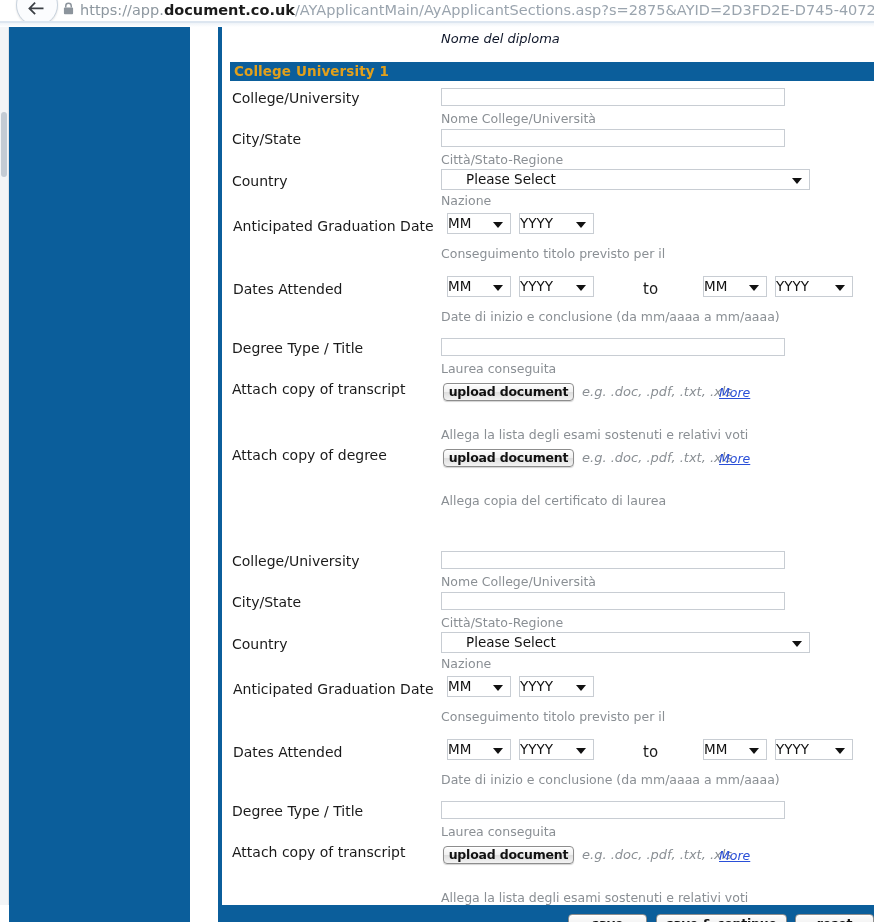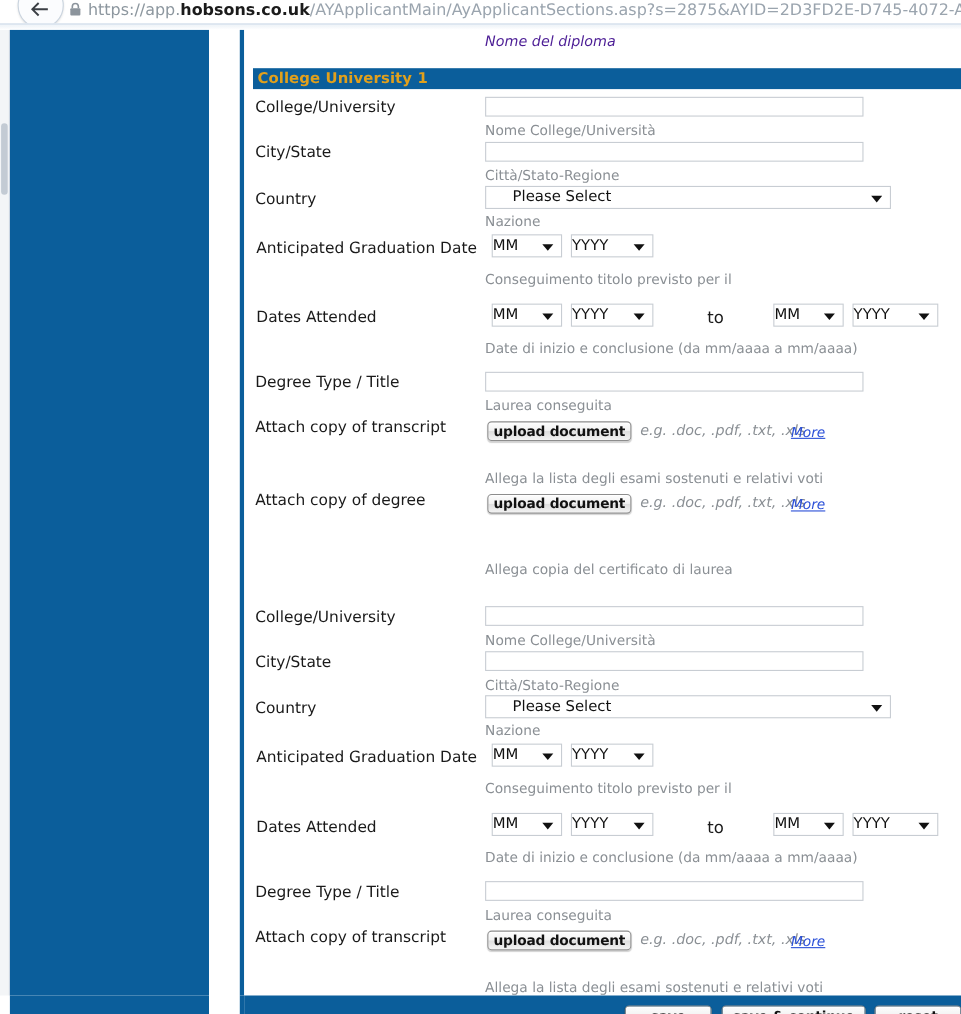--- a/index.html
+++ b/index.html
@@ -183,7 +183,7 @@
         <path d="M3 6V4.2A3 3 0 0 1 9 4.2V6" stroke="#8c949c" stroke-width="1.6" fill="none"></path>
         <rect x="1" y="6" width="10" height="7.2" rx="1" fill="#8c949c"></rect>
       </svg>
-      <div class="url-text"><span class="scheme">https://app.</span><span class="host">hobsons.co.uk</span><span class="path">/AYApplicantMain/AyApplicantSections.asp?s=2875&amp;AYID=2D3FD2E-D745-4072-A458-2793E</span></div>
+      <div class="url-text"><span class="scheme">https://app.</span><span class="host">document.co.uk</span><span class="path">/AYApplicantMain/AyApplicantSections.asp?s=2875&amp;AYID=2D3FD2E-D745-4072-A458-2793E</span></div>
     </div>
   </div>
   <div class="chrome-bottom-line"></div>

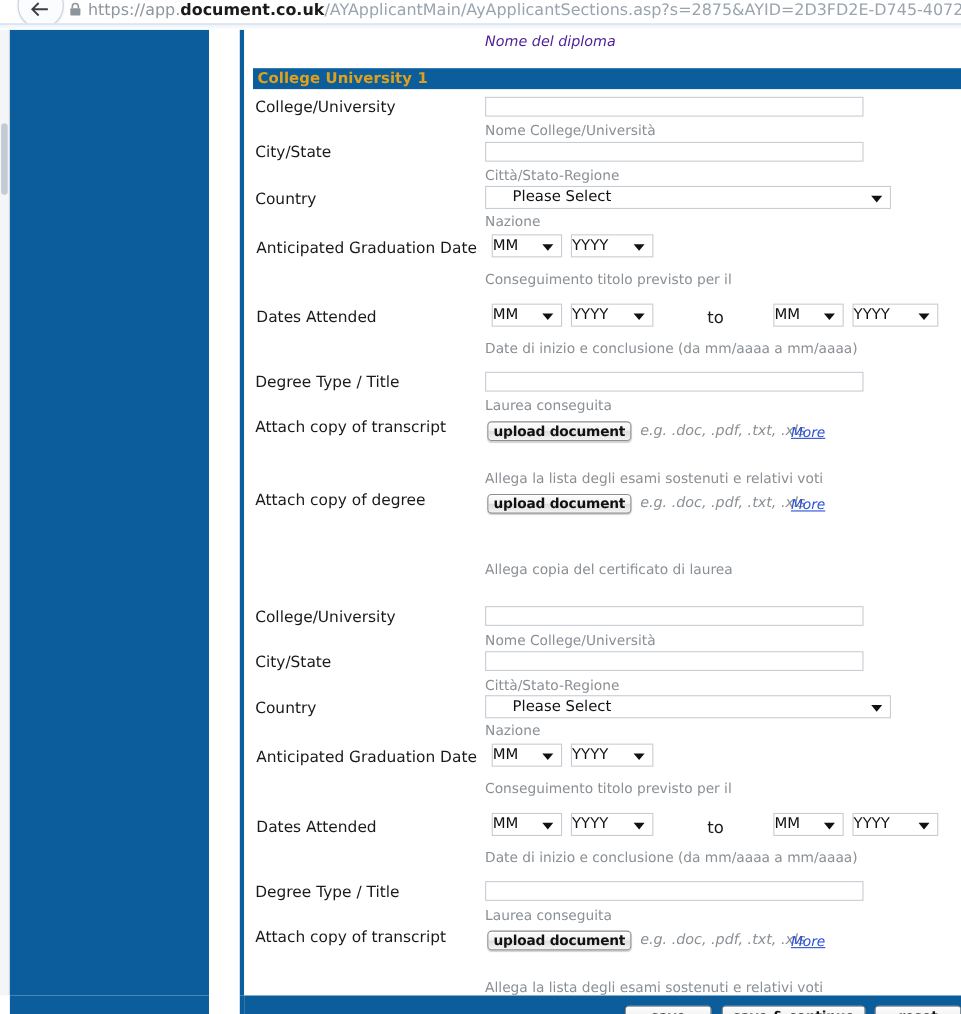--- a/index.html
+++ b/index.html
@@ -79,7 +79,7 @@
   
   .stray-hint {
     position: absolute; font-style: italic; font-size: 13px;
-    color: #4c1d95; white-space: nowrap;
+    color: #0f172a; white-space: nowrap;
   }
 
   .section-bar {

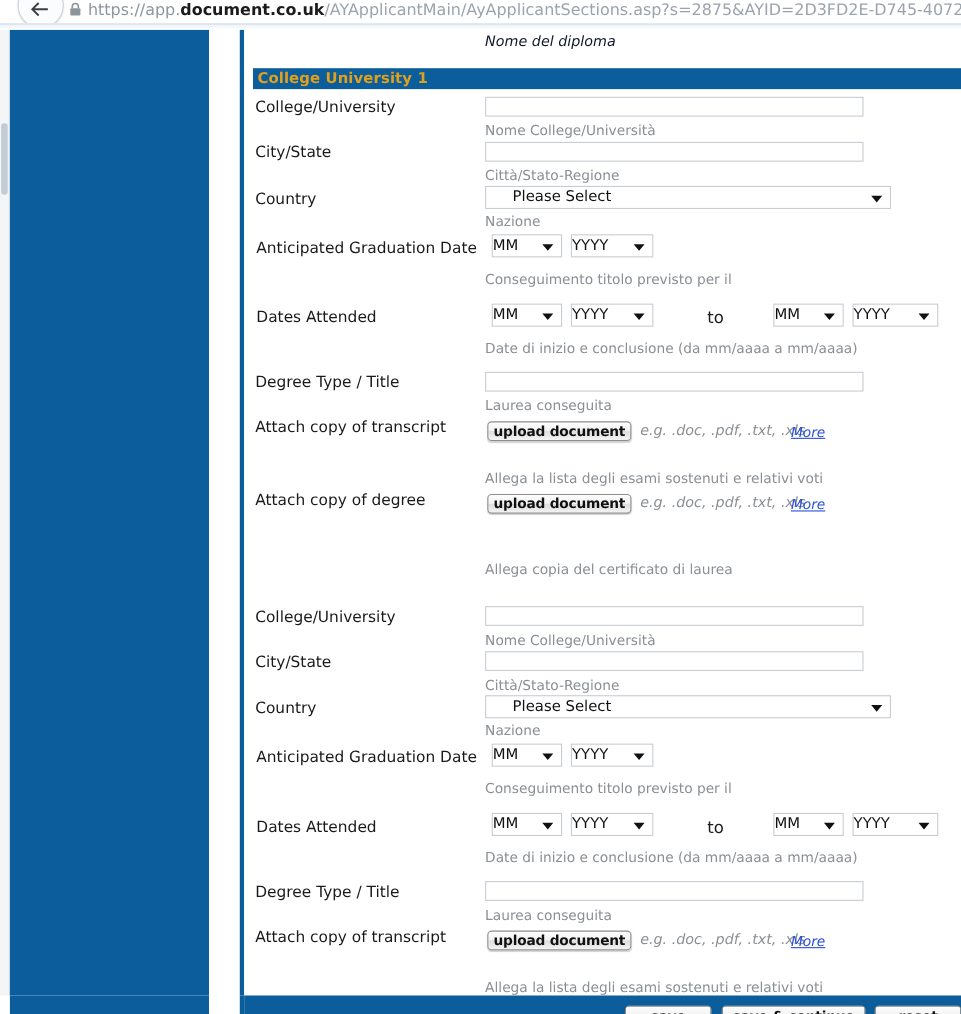--- a/index.html
+++ b/index.html
@@ -266,7 +266,7 @@
       <div class="upload-btn" style="left:221px; top:422px; width:131px;">upload document</div>
       <div class="file-types" style="left:360px; top:423px;">e.g. .doc, .pdf, .txt, .xls</div>
       <div class="more-link" style="left:497px; top:424px;">More</div>
-      <div class="fhint" style="left:219px; top:467px;margin-top:17px;">Allega copia del certificato di laurea</div>
+      <div class="fhint" style="left:219px; top:467px;">Allega copia del certificato di laurea</div>
 
 
       <div class="flabel" style="left:10px; top:526px;">College/University</div>

